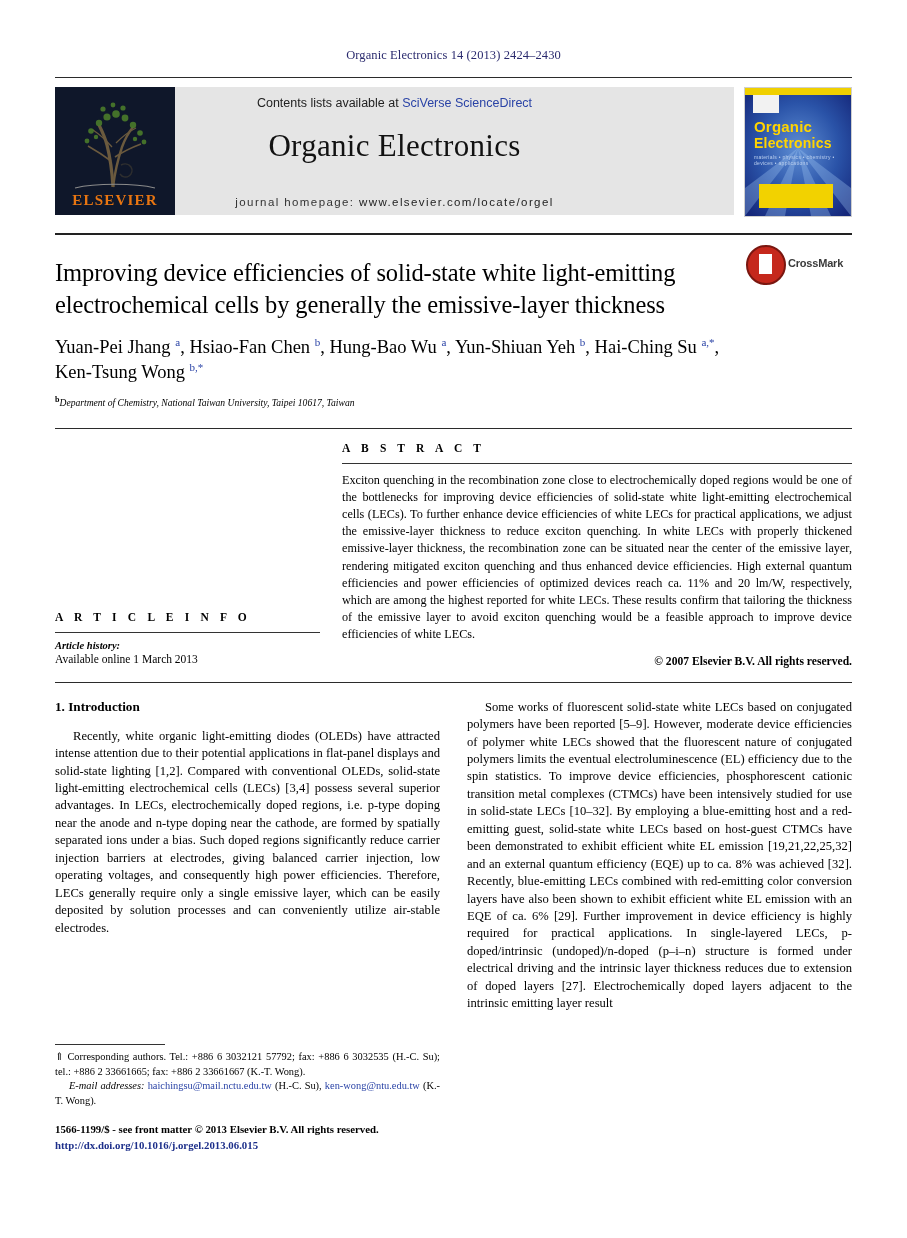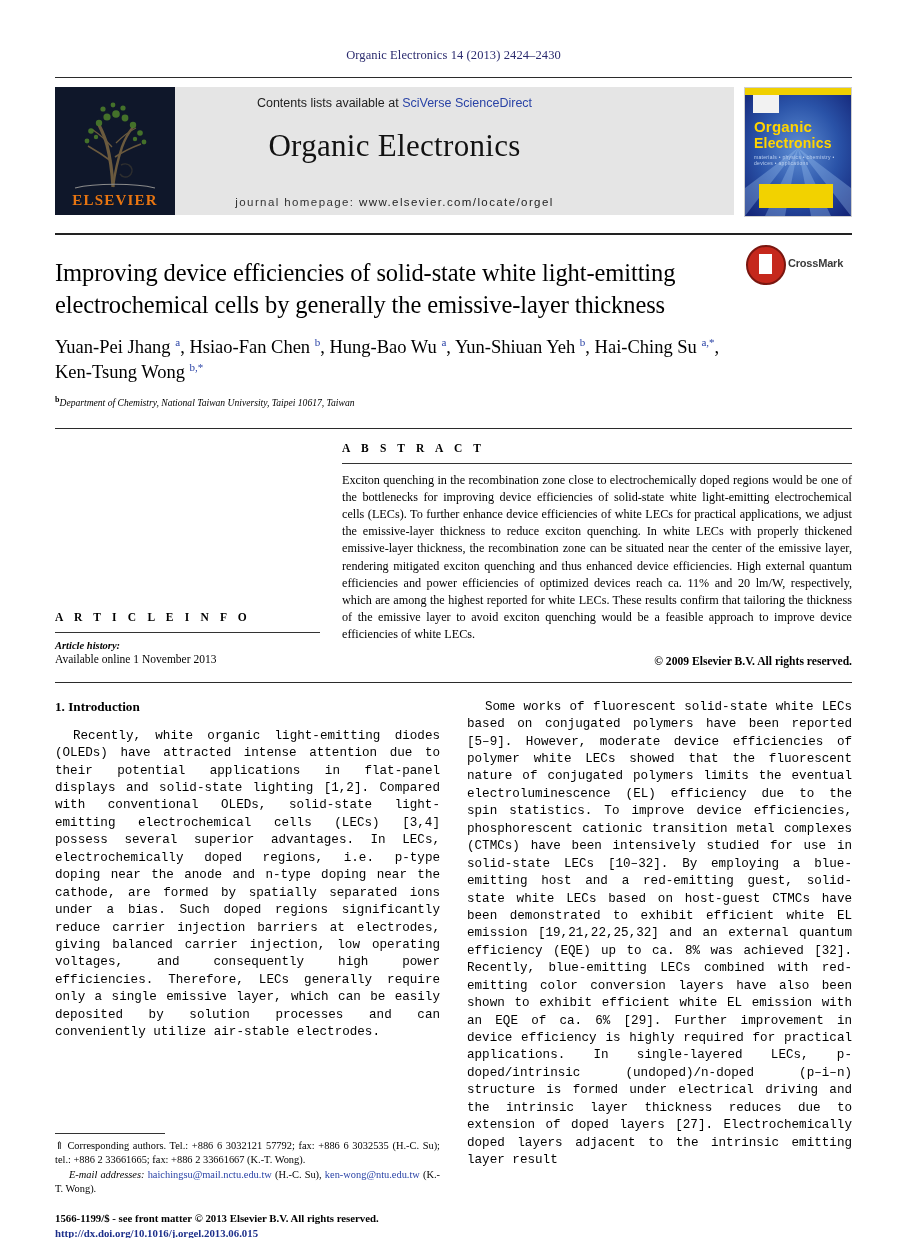--- a/index.html
+++ b/index.html
@@ -426,7 +426,7 @@
       <div class="sec-head">A R T I C L E   I N F O</div>
       <div class="thin-rule"></div>
       <div class="info-sub">Article history:</div>
-      <div class="info-line">Available online 1 November 2013</div>
+      <div class="info-line">Available online 1 March 2013</div>
     </div>
 
     <div class="col-abs">

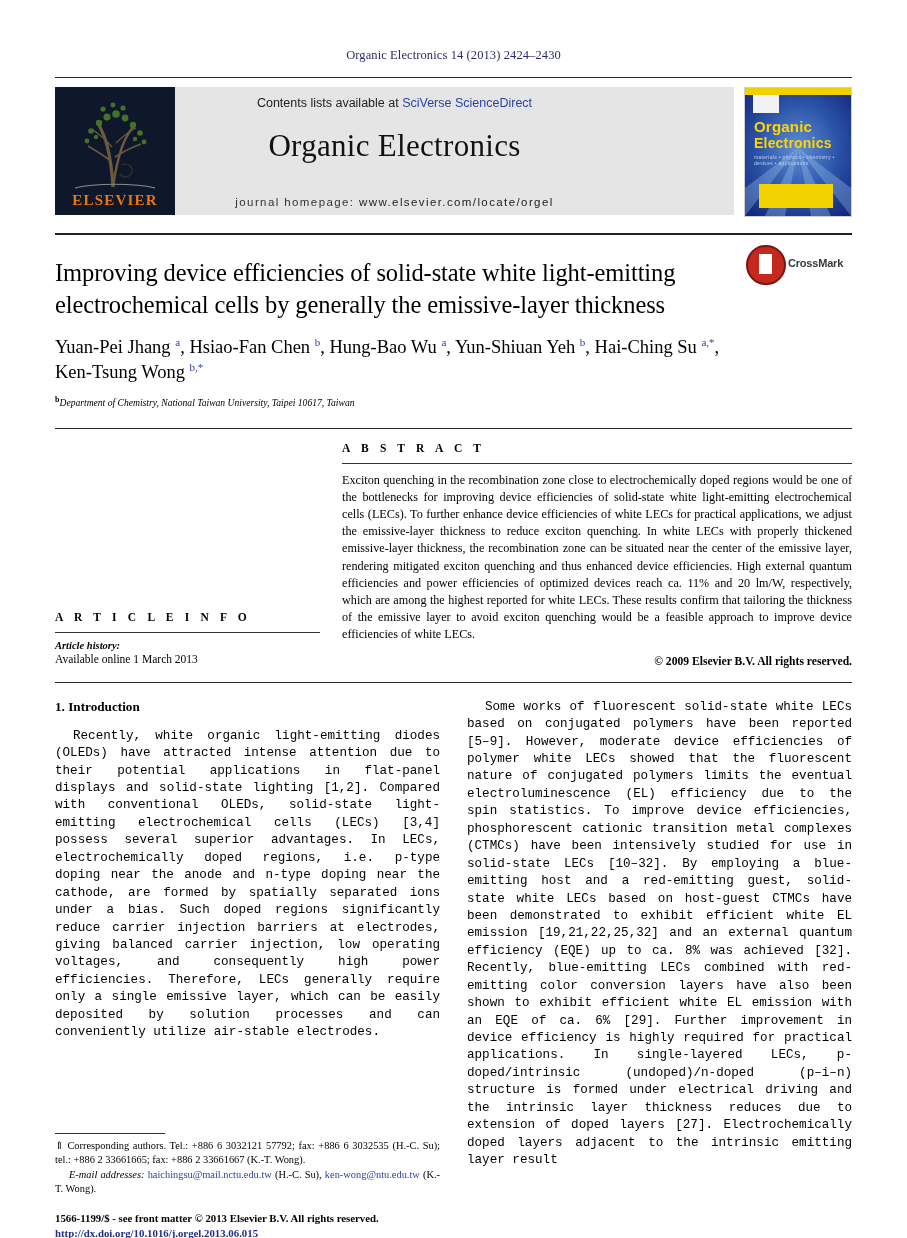--- a/index.html
+++ b/index.html
@@ -433,7 +433,7 @@
       <div class="sec-head">A B S T R A C T</div>
       <div class="abstract-rule"></div>
       <div class="abstract-text">Exciton quenching in the recombination zone close to electrochemically doped regions would be one of the bottlenecks for improving device efficiencies of solid-state white light-emitting electrochemical cells (LECs). To further enhance device efficiencies of white LECs for practical applications, we adjust the emissive-layer thickness to reduce exciton quenching. In white LECs with properly thickened emissive-layer thickness, the recombination zone can be situated near the center of the emissive layer, rendering mitigated exciton quenching and thus enhanced device efficiencies. High external quantum efficiencies and power efficiencies of optimized devices reach ca. 11% and 20 lm/W, respectively, which are among the highest reported for white LECs. These results confirm that tailoring the thickness of the emissive layer to avoid exciton quenching would be a feasible approach to improve device efficiencies of white LECs.</div>
-      <div class="copyright">© 2009 Elsevier B.V. All rights reserved.</div>
+      <div class="copyright">© 2007 Elsevier B.V. All rights reserved.</div>
     </div>
   </div>
 

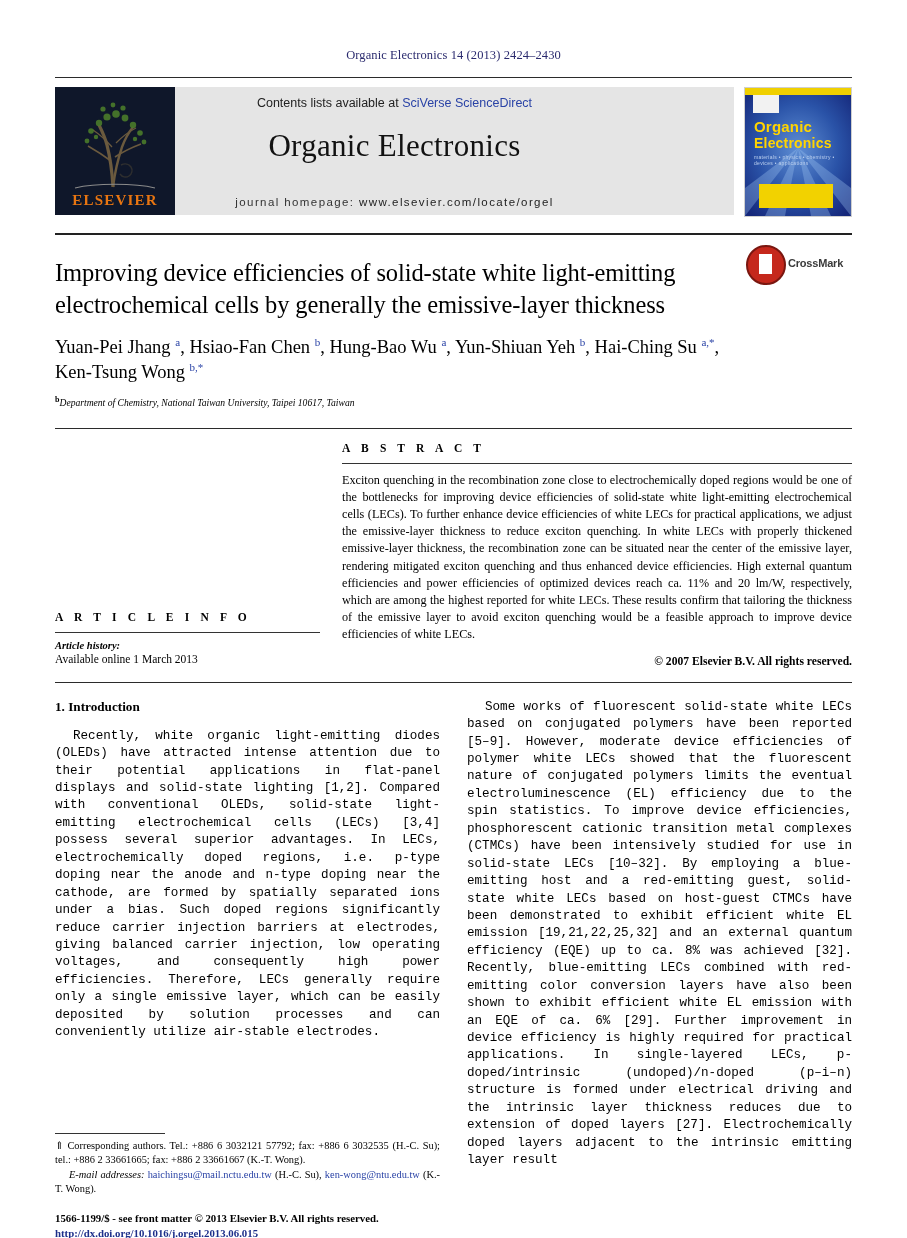--- a/index.html
+++ b/index.html
@@ -283,9 +283,8 @@
     font-size: 12.6px;
     line-height: 1.385;
     text-align: justify;
-    margin: 0 0 0 0;
+    margin: 0 0 16px 0;
     text-indent: 18px;
-    font-family: Liberation Mono, monospace;
   }
 
   

